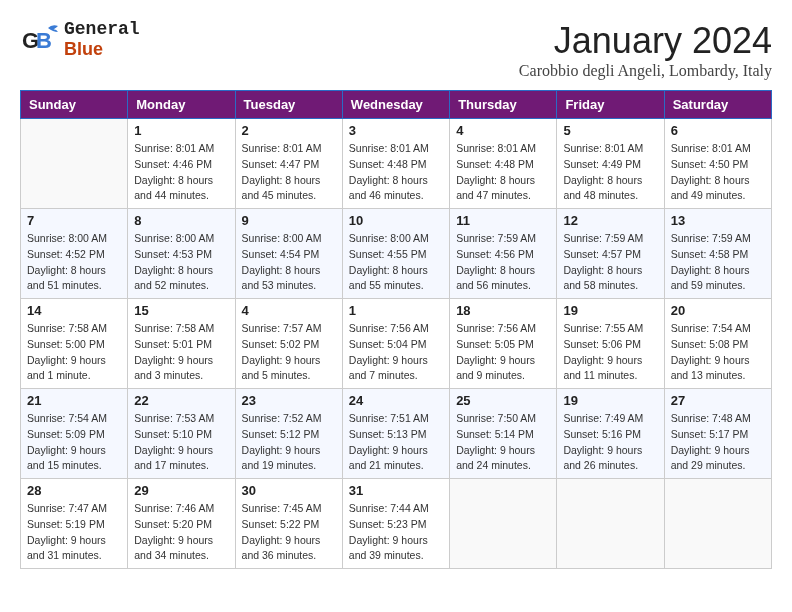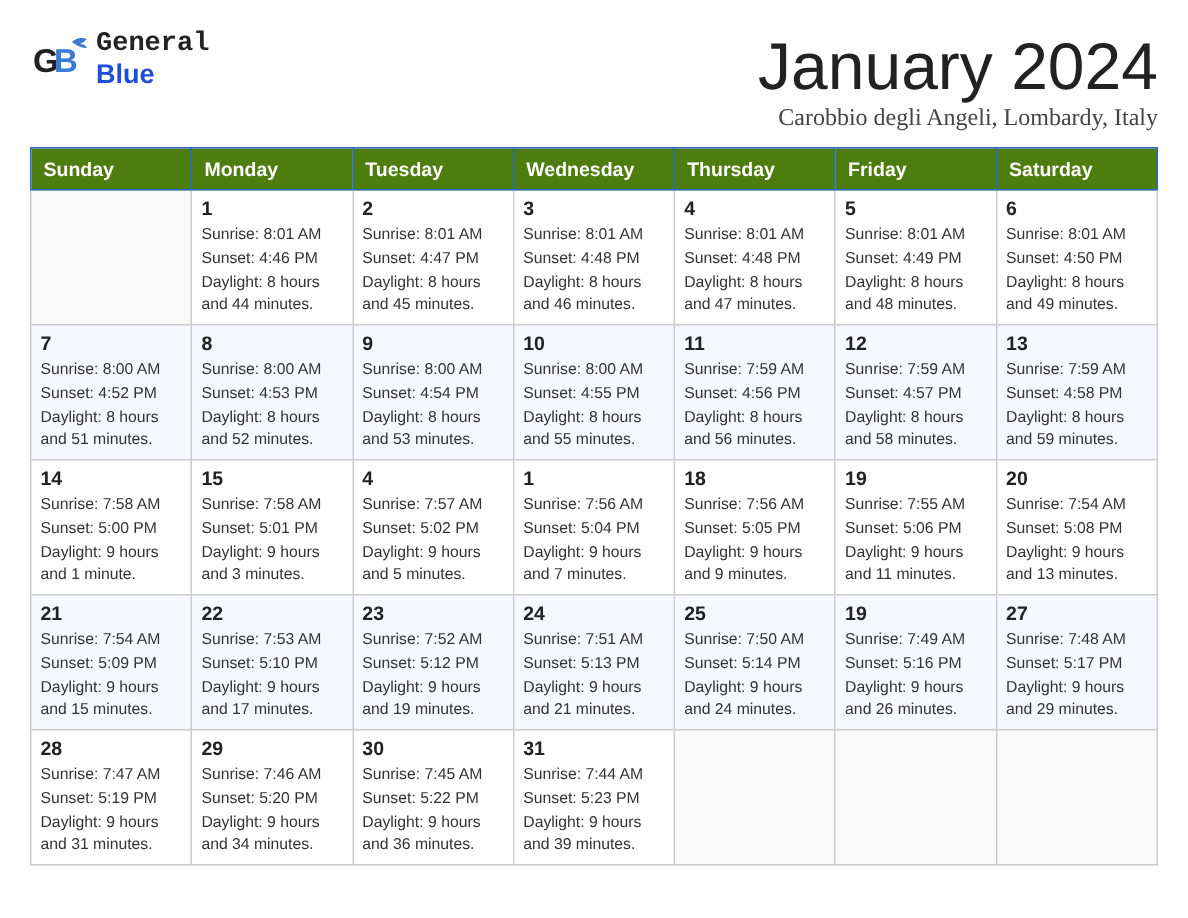--- a/index.html
+++ b/index.html
@@ -95,7 +95,7 @@
     .logo-blue {
       font-size: 18px;
       font-weight: bold;
-      color: #1d4ed8;
+      color: #c2410c;
     }
   </style>
 </head>

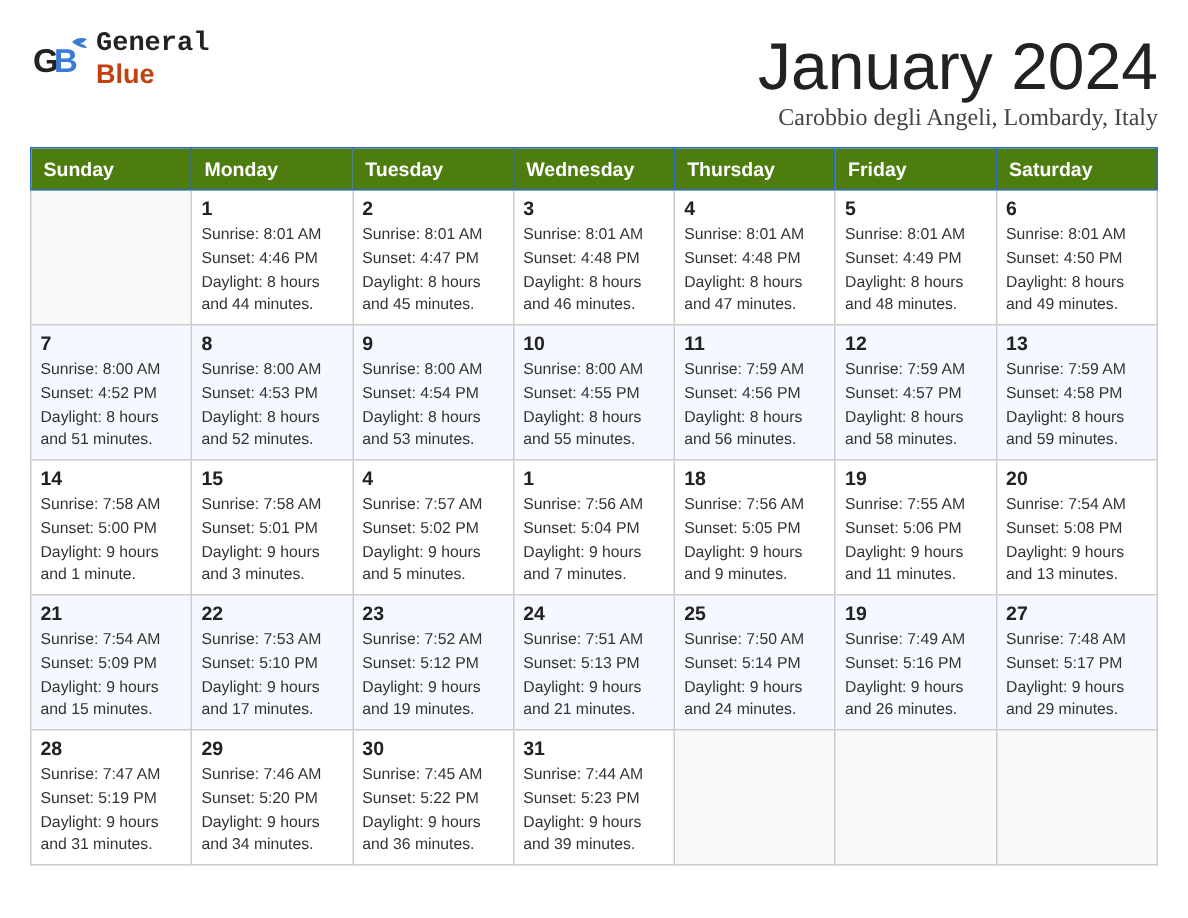--- a/index.html
+++ b/index.html
@@ -20,7 +20,7 @@
       text-align: right;
     }
     .month-title {
-      font-size: 44px;
+      font-size: 36px;
       font-weight: normal;
       color: #222;
     }

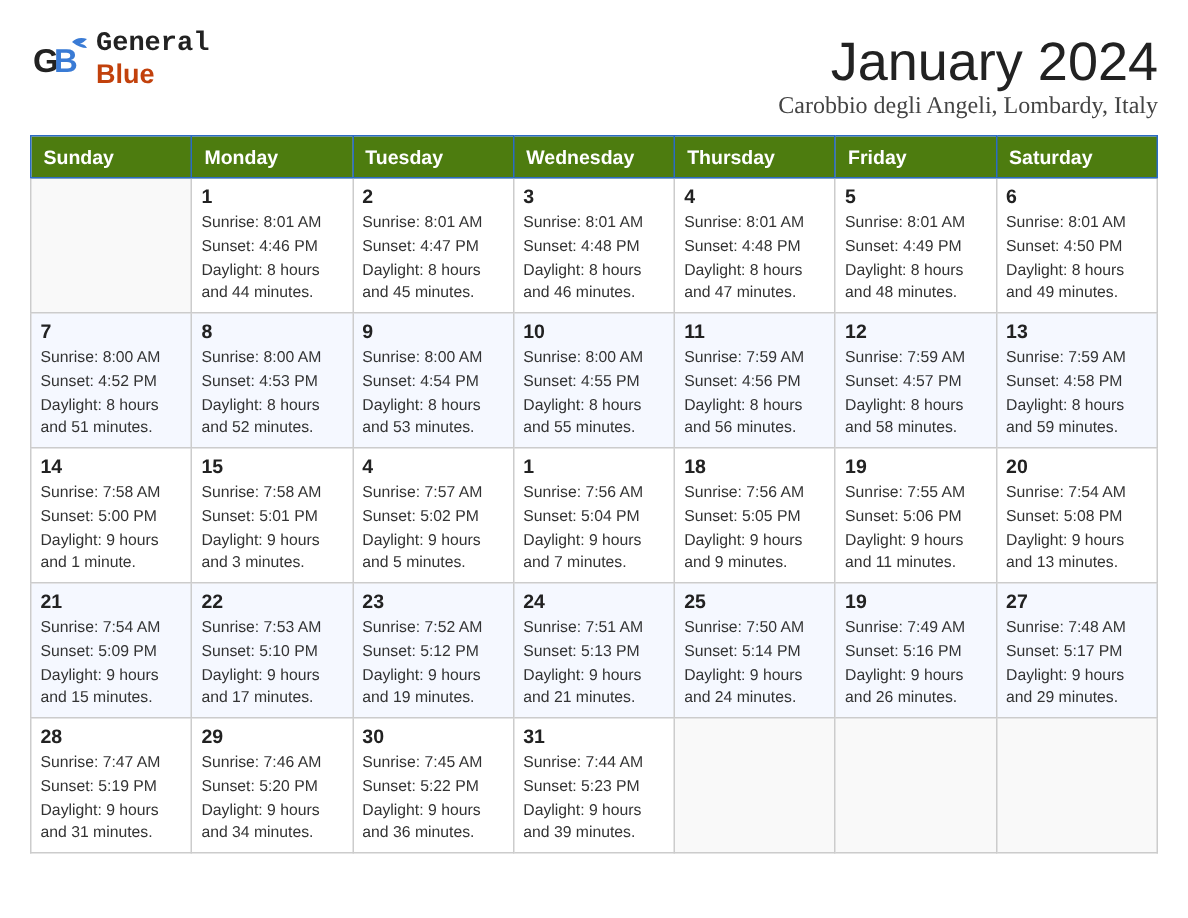--- a/index.html
+++ b/index.html
@@ -35,7 +35,7 @@
       table-layout: fixed;
     }
     .calendar th {
-      background: #4d7c0f;
+      background: #701a75;
       color: #fff;
       text-align: left;
       padding: 6px 8px;

